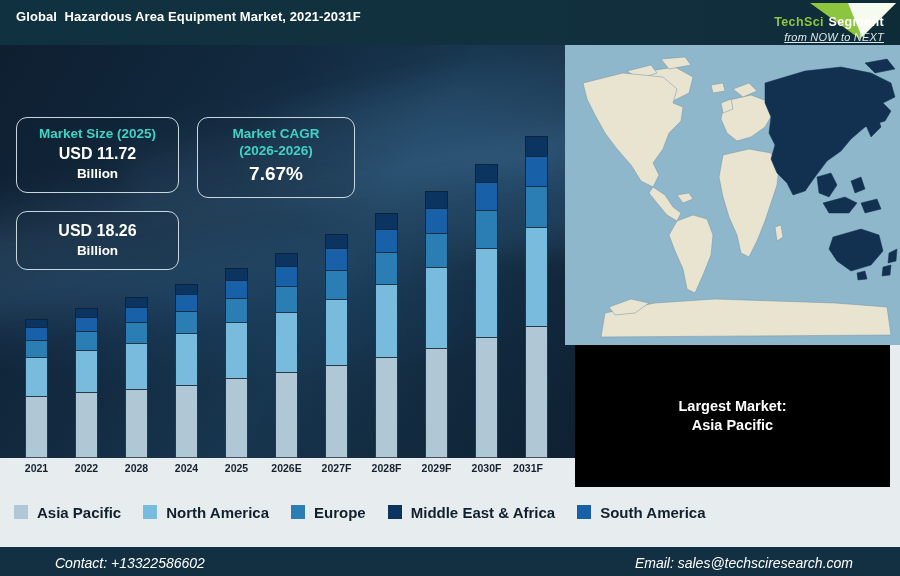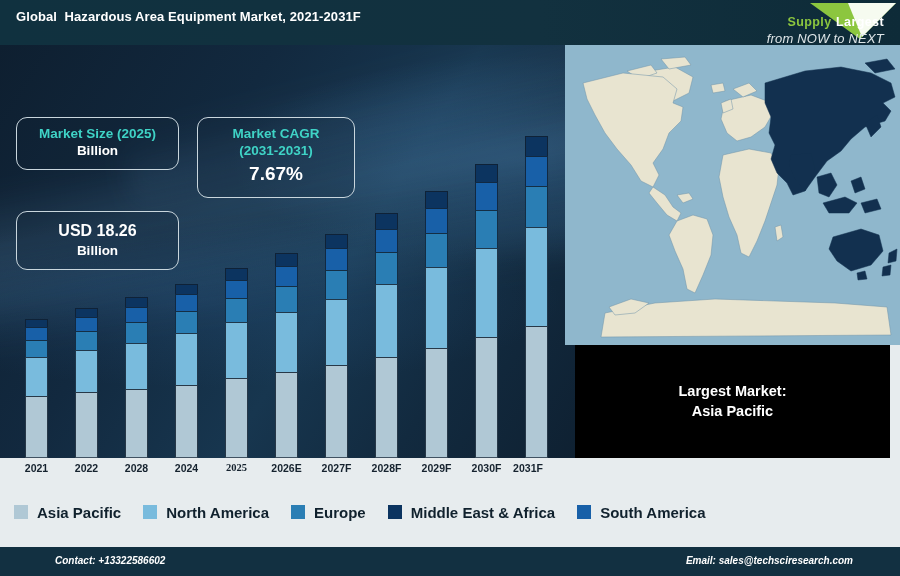--- a/index.html
+++ b/index.html
@@ -136,7 +136,7 @@
         <polygon points="46,2 94,2 60,36" fill="#ffffff" opacity="0.92"></polygon>
       </svg>
       <div class="logo-text">
-        <span class="logo-tech">Supply</span>
+        <span class="logo-tech">TechSci</span>
         <span class="logo-res">Largest</span>
         <span class="logo-tag">from NOW to NEXT</span>
       </div>

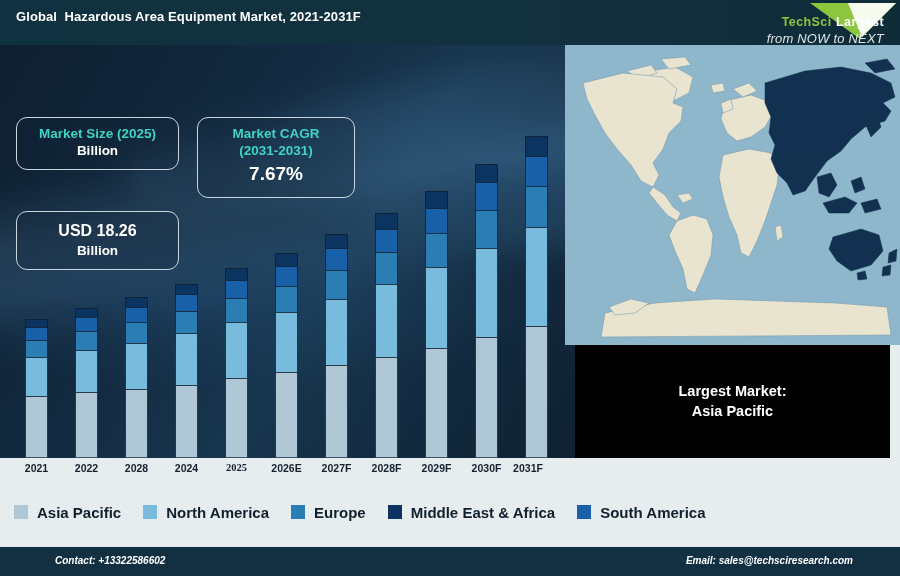--- a/index.html
+++ b/index.html
@@ -137,7 +137,7 @@
       </svg>
       <div class="logo-text">
         <span class="logo-tech">TechSci</span>
-        <span class="logo-res">Largest</span>
+        <span class="logo-res">Segment</span>
         <span class="logo-tag">from NOW to NEXT</span>
       </div>
     </div>

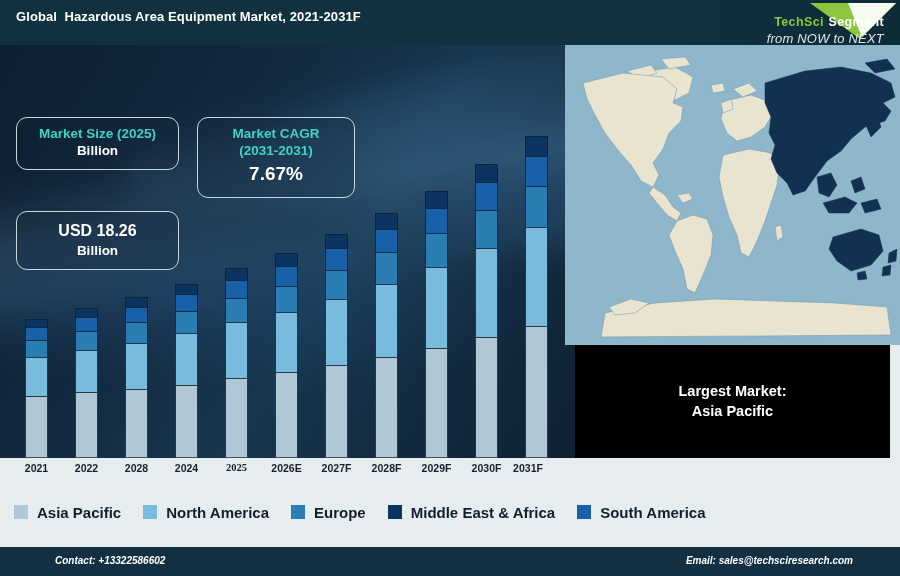--- a/index.html
+++ b/index.html
@@ -29,7 +29,7 @@
   .logo-text { position:absolute; right:16px; top:12px; text-align:right; white-space:nowrap; }
   .logo-tech { font-size:12.5px; font-weight:bold; color:#8cc63f; letter-spacing:.4px; font-stretch:condensed;}
   .logo-res  { font-size:12.5px; font-weight:bold; color:#ffffff; letter-spacing:.4px; }
-  .logo-tag  { display:block; font-size:13px; font-style:italic; color:#dfe6e8; margin-top:1px; letter-spacing:.2px;}
+  .logo-tag  { display:block; font-size:11px; font-style:italic; color:#dfe6e8; margin-top:1px; letter-spacing:.2px;text-decoration:underline;}
 
   
   .chart-panel {

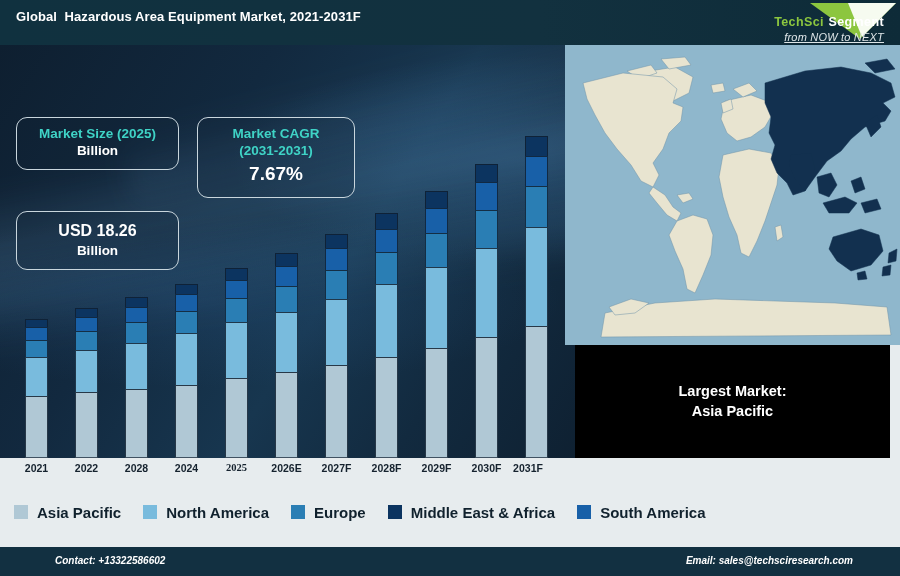--- a/index.html
+++ b/index.html
@@ -230,6 +230,7 @@
 
     <div class="card" id="card-size-2025">
       <div class="card-label">Market Size (2025)</div>
+      <div class="card-value">USD 11.72</div>
       <div class="card-unit">Billion</div>
     </div>
 

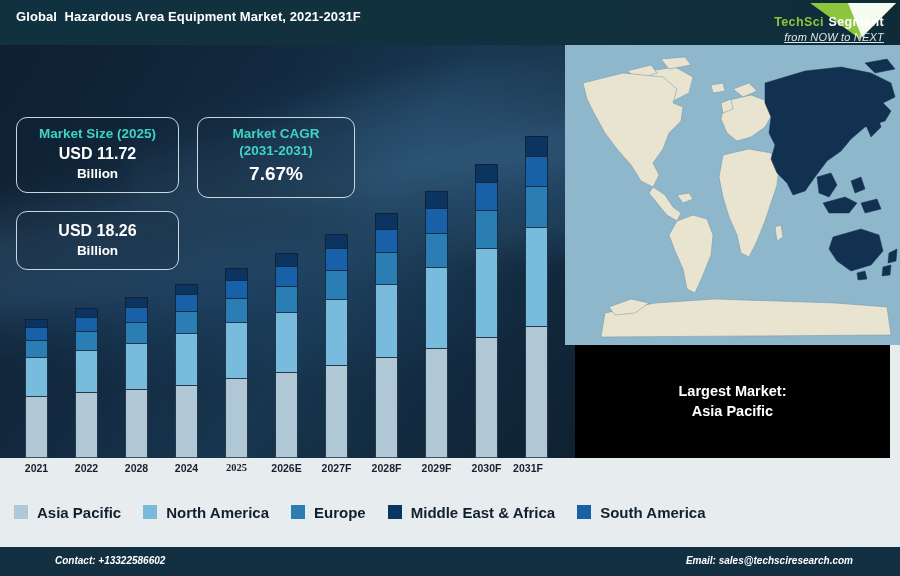--- a/index.html
+++ b/index.html
@@ -236,7 +236,7 @@
 
     <div class="card" id="card-cagr">
       <div class="card-label">Market CAGR</div>
-      <div class="card-label">(2031-2031)</div>
+      <div class="card-label">(2026-2026)</div>
       <div class="card-value">7.67%</div>
     </div>
 

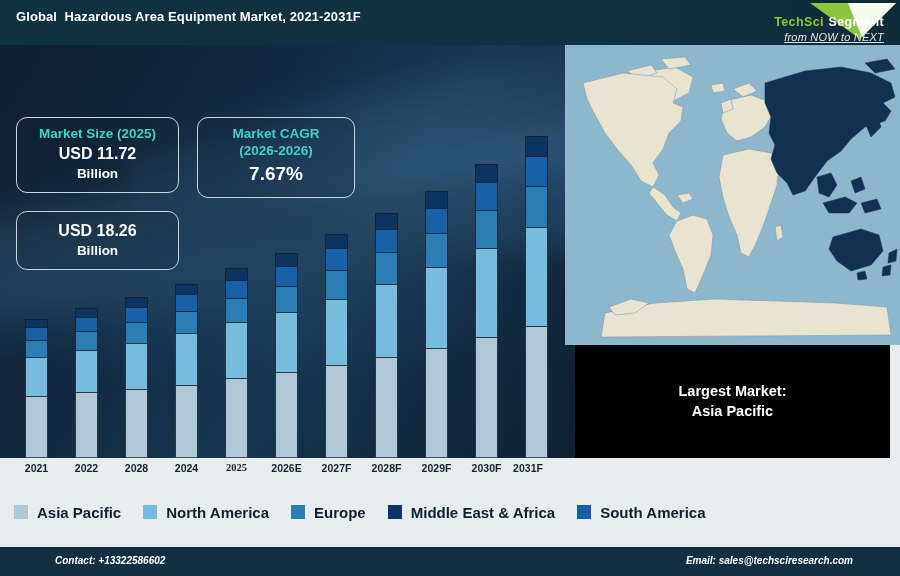--- a/index.html
+++ b/index.html
@@ -95,7 +95,7 @@
 
   
   .info-box {
-    position:absolute; left:575px; top:345px; width:315px; height:113px;
+    position:absolute; left:575px; top:345px; width:315px; height:142px;
     background:#000000; color:#ffffff;
     display:flex; flex-direction:column; align-items:center; justify-content:center;
     text-align:center; line-height:1.33;

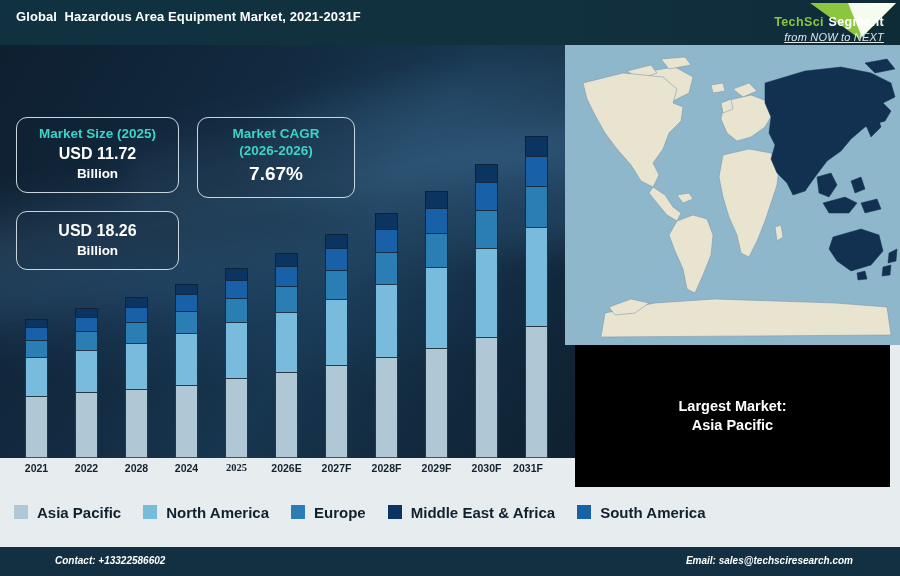--- a/index.html
+++ b/index.html
@@ -251,7 +251,7 @@
       <div class="axis-label" style="left: 63.5px;">2022</div>
       <div class="axis-label" style="left: 113.5px;">2028</div>
       <div class="axis-label" style="left: 163.5px;">2024</div>
-      <div class="axis-label" style="left: 213.5px; font-family: Liberation Serif, serif;">2025</div>
+      <div class="axis-label" style="left: 213.5px;">2025</div>
       <div class="axis-label" style="left: 263.5px;">2026E</div>
       <div class="axis-label" style="left: 313.5px;">2027F</div>
       <div class="axis-label" style="left: 363.5px;">2028F</div>

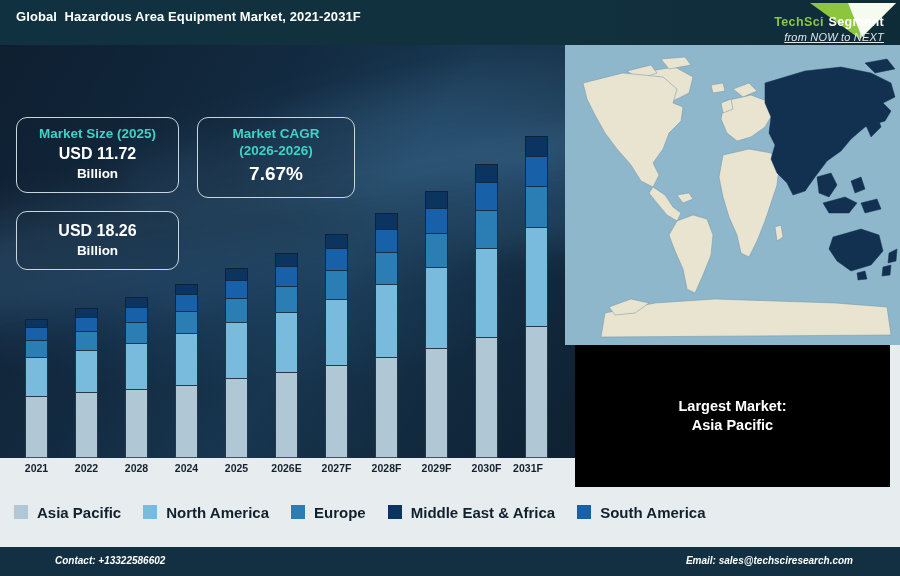--- a/index.html
+++ b/index.html
@@ -117,8 +117,8 @@
     background:#123041;
   }
   .footer-left, .footer-right {
-    position:absolute; top:8px; font-size:10px; font-style:italic;
-    font-weight:bold; color:#ffffff;
+    position:absolute; top:8px; font-size:14px; font-style:italic;
+    font-weight:normal; color:#ffffff;
   }
   .footer-left { left:55px; }
   .footer-right { right:47px; }

